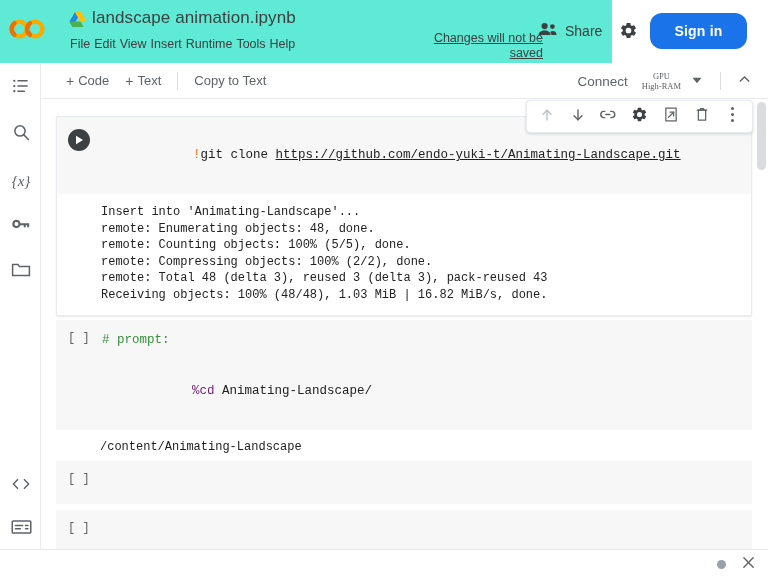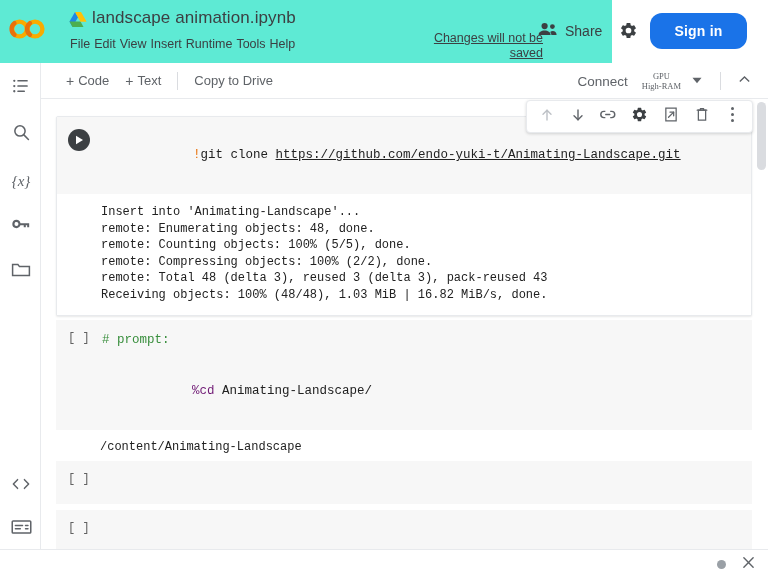--- a/index.html
+++ b/index.html
@@ -273,7 +273,7 @@
         <span>Text</span>
       </div>
       <div class="tb-divider"></div>
-      <div class="tb-chip">Copy to Drive</div>
+      <div class="tb-chip">Copy to Text</div>
     </div>
 
     <div class="tb-right">

